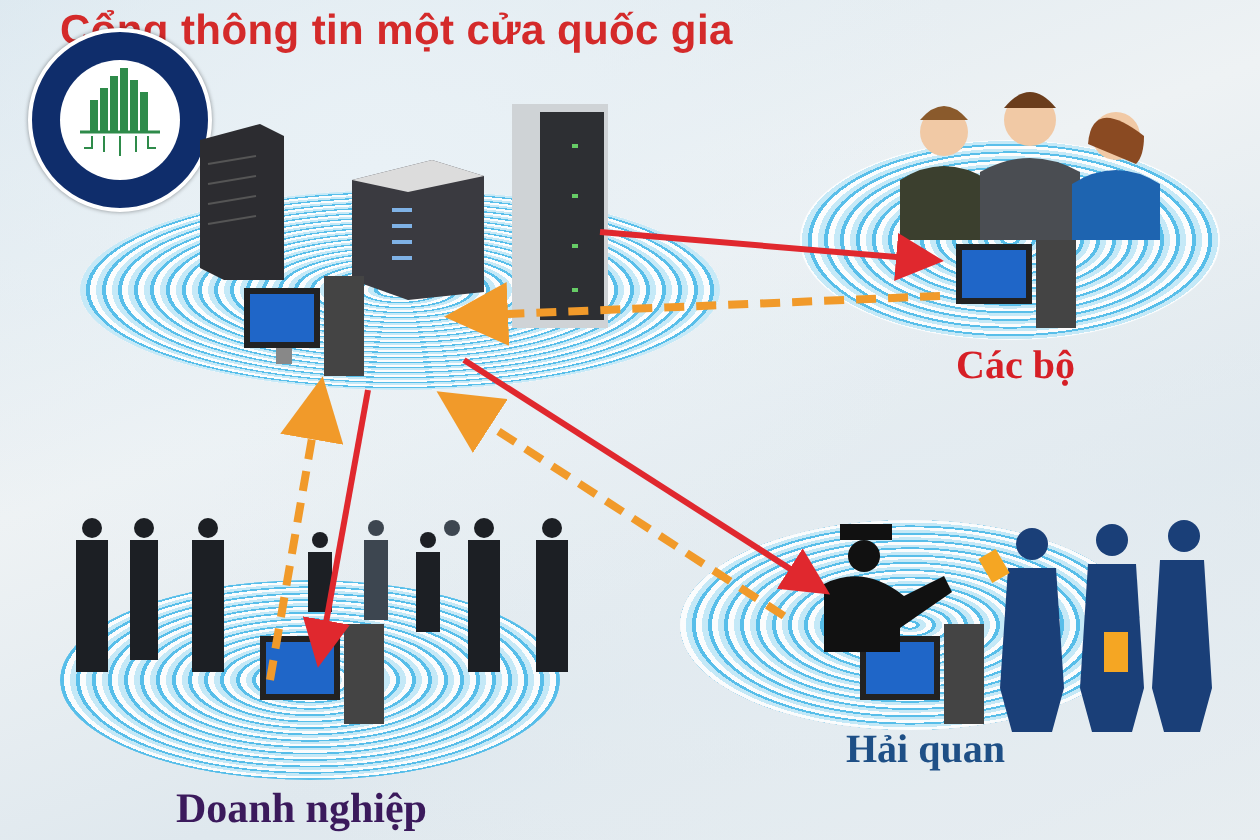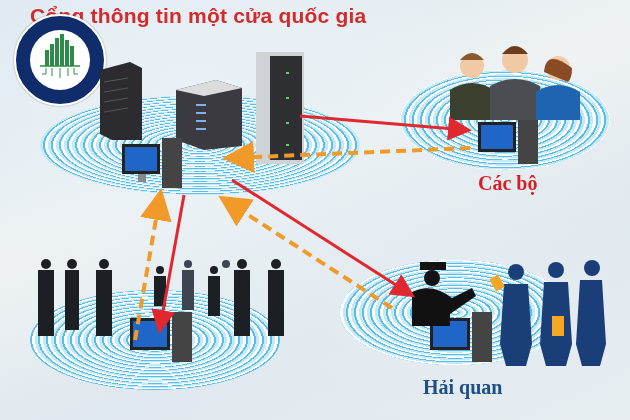--- a/index.html
+++ b/index.html
@@ -19,7 +19,7 @@
     opacity:.85;}
   .label{position:absolute;font-weight:bold;white-space:nowrap;font-family:Liberation Serif, serif;}
   .lbl-cacbo{left:478px;top:172px;font-size:20px;color:#d61f26;}
-  .lbl-haiquan{left:423px;top:376px;font-size:20px;color:#1e4f86;}
+  .lbl-haiquan{left:423px;top:364px;font-size:20px;color:#1e4f86;}
   .lbl-dn{left:88px;top:392px;font-size:21px;color:#3b1a5c;}
   .obj{position:absolute;}
 </style>

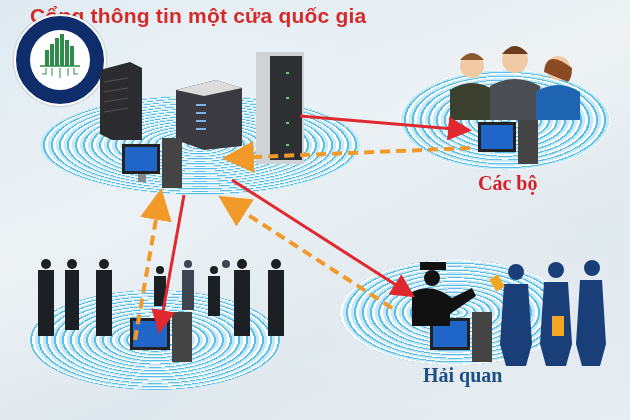--- a/index.html
+++ b/index.html
@@ -191,6 +191,7 @@
 
   <div class="label lbl-cacbo">Các bộ</div>
   <div class="label lbl-haiquan">Hải quan</div>
+  <div class="label lbl-dn">Doanh nghiệp</div>
 </div>
 
 </body></html>

